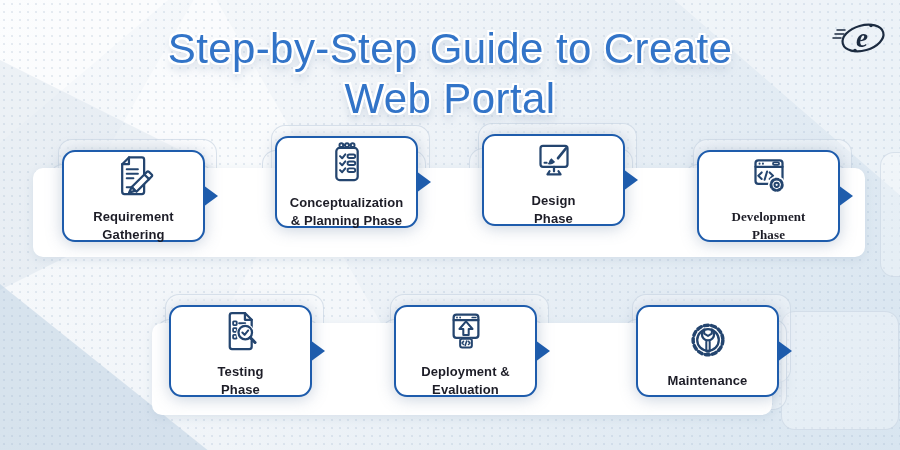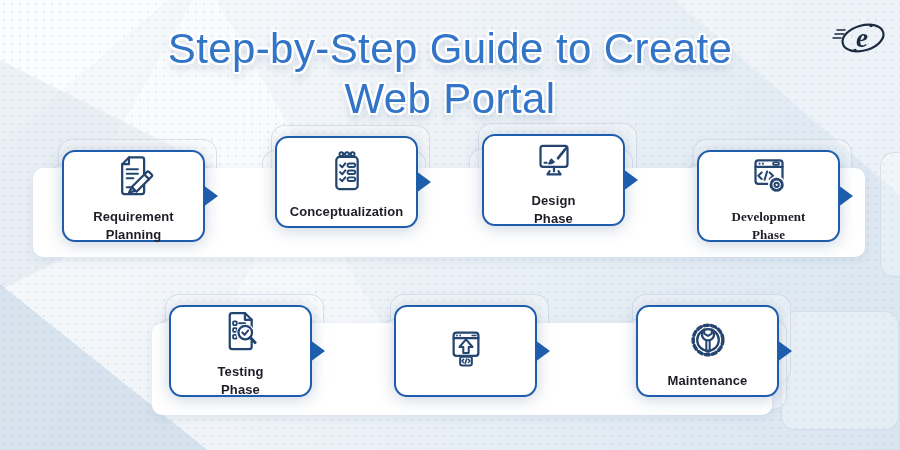--- a/index.html
+++ b/index.html
@@ -124,6 +124,7 @@
       </svg>
       <div class="label">
         <span>Conceptualization</span><br>
+        <span>&amp; Planning Phase</span>
       </div>
     </div>
     <div class="arrow"></div>

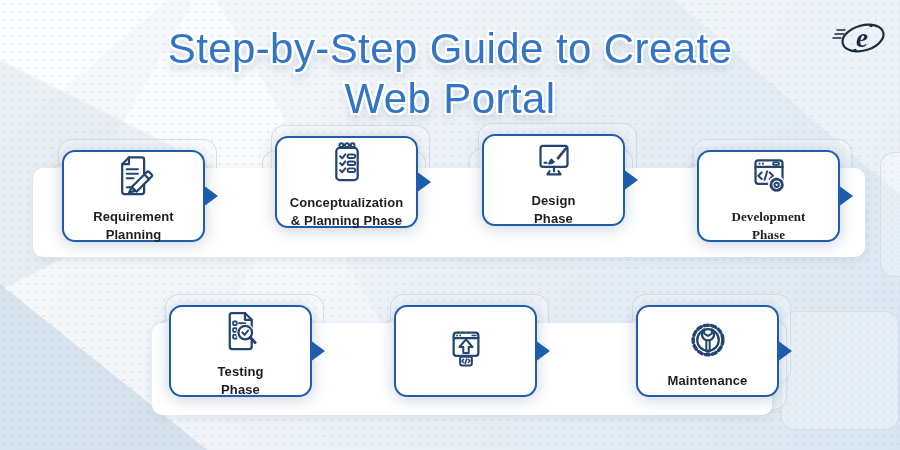--- a/index.html
+++ b/index.html
@@ -99,7 +99,7 @@
       </svg>
       <div class="label">
         <span>Requirement</span><br>
-        <span>Planning</span>
+        <span>Gathering</span>
       </div>
     </div>
     <div class="arrow"></div>

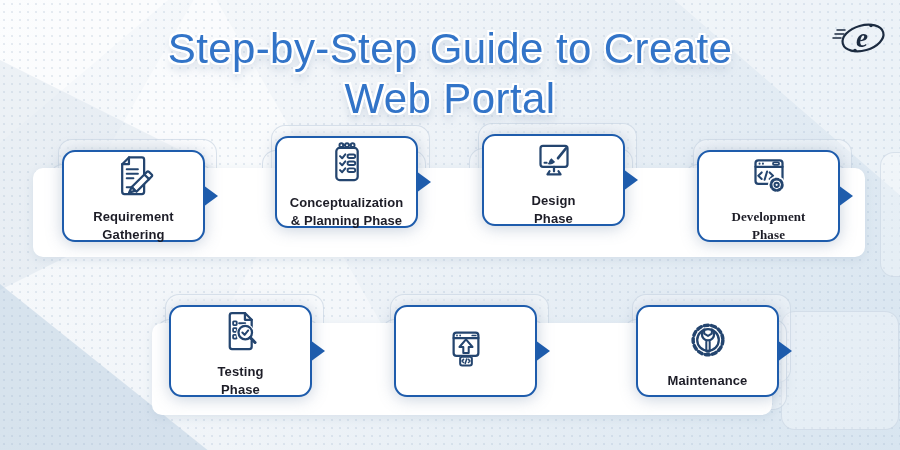--- a/index.html
+++ b/index.html
@@ -213,6 +213,10 @@
         <rect x="18.8" y="30.8" width="10.4" height="7.8" rx="1.8" stroke-width="1.8"></rect>
         <path d="M21.8 33.2 l-1.3 1.4 1.3 1.4 M26.2 33.2 l1.3 1.4 -1.3 1.4 M24.6 32.9 l-1.3 4" stroke-width="1.4"></path>
       </svg>
+      <div class="label">
+        <span>Deployment &amp;</span><br>
+        <span>Evaluation</span>
+      </div>
     </div>
     <div class="arrow"></div>
   </div>

